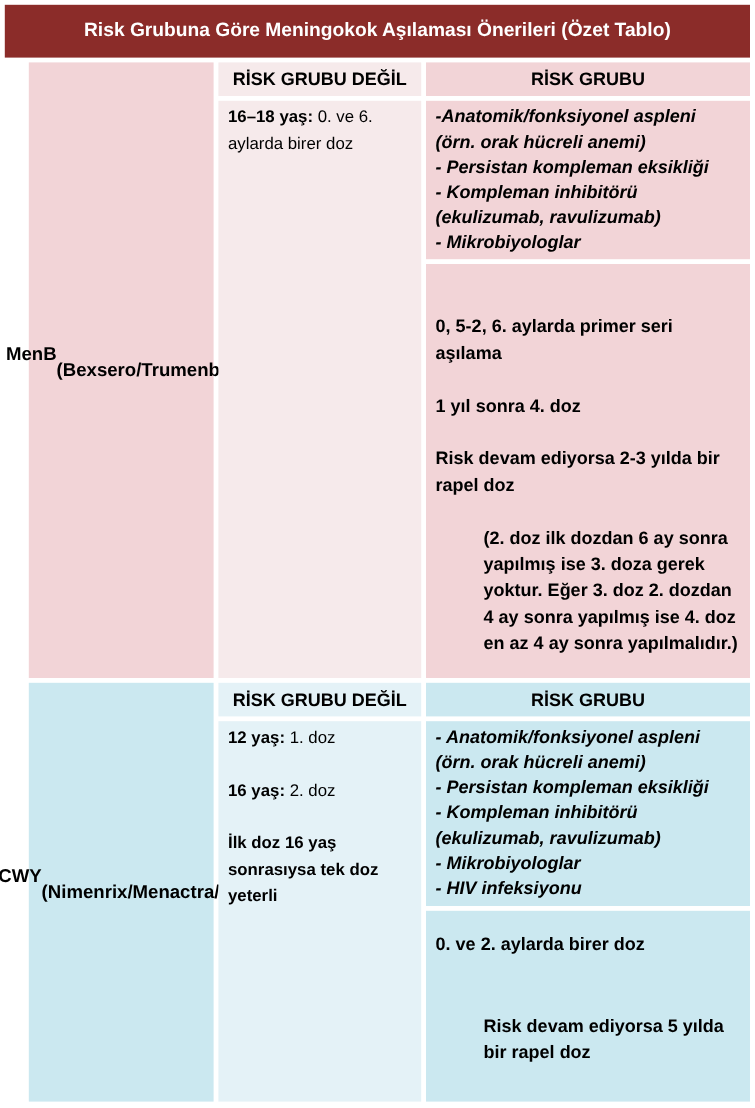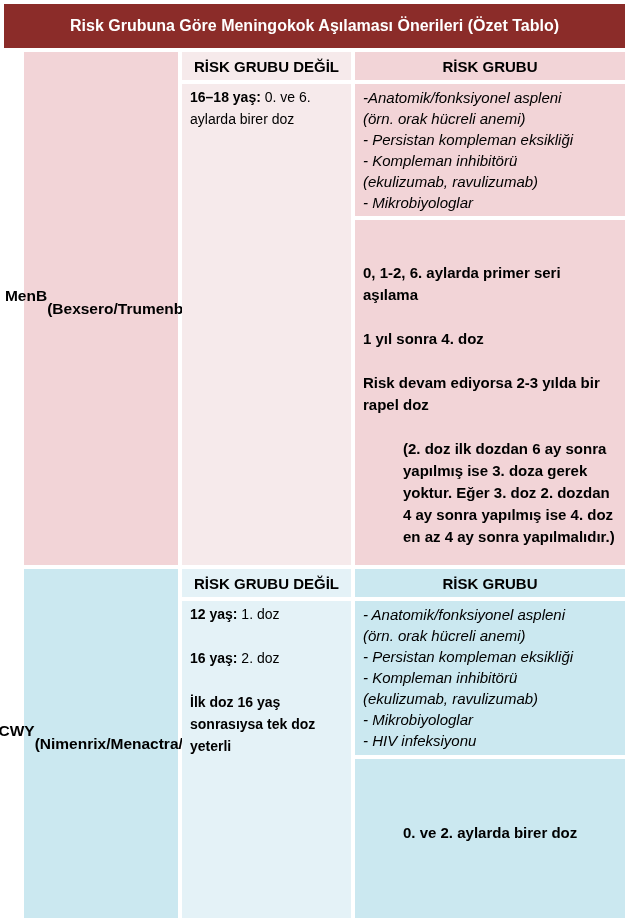--- a/index.html
+++ b/index.html
@@ -70,7 +70,7 @@
 
   .risk-list {
     grid-column: 3; grid-row: 2;
-    font-size: 15px; font-style: italic; font-weight: 400;
+    font-size: 15px; font-style: italic; font-weight: 700;
     line-height: 21px;
     padding-top: 3px;
   }

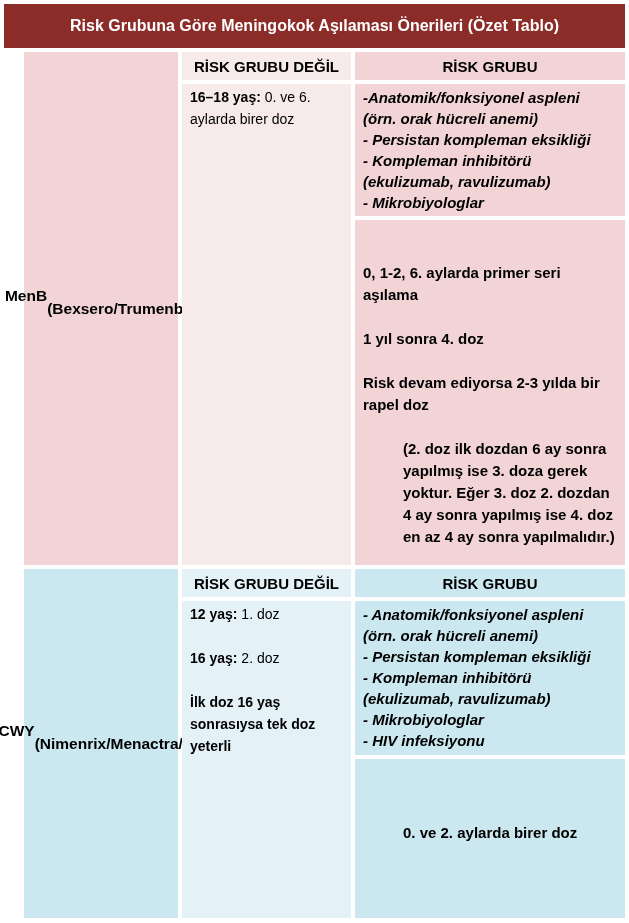--- a/index.html
+++ b/index.html
@@ -110,7 +110,7 @@
       <p>- Mikrobiyologlar</p>
     </div>
   <div class="cell dark schedule">
-      <p>0, 1-2, 6. aylarda primer seri aşılama</p>
+      <p>0, 5-2, 6. aylarda primer seri aşılama</p>
       <p>1 yıl sonra 4. doz</p>
       <p>Risk devam ediyorsa 2-3 yılda bir rapel doz</p>
       <p>(2. doz ilk dozdan 6 ay sonra yapılmış ise 3. doza gerek yoktur. Eğer 3. doz 2. dozdan 4 ay sonra yapılmış ise 4. doz en az 4 ay sonra yapılmalıdır.)</p>

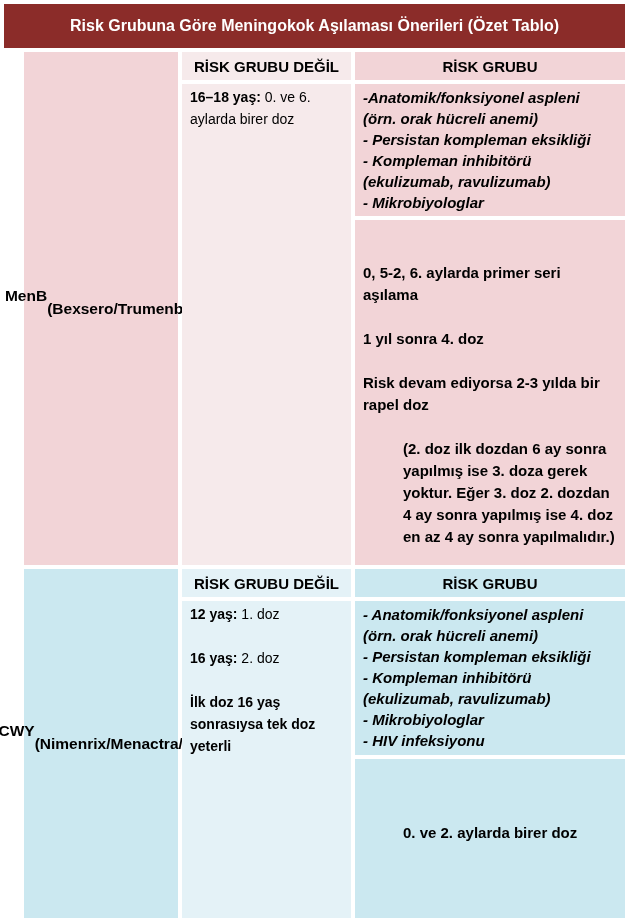--- a/index.html
+++ b/index.html
@@ -140,6 +140,7 @@
     </div>
   <div class="cell dark schedule">
       <p>0. ve 2. aylarda birer doz</p>
+      <p>Risk devam ediyorsa 5 yılda bir rapel doz</p>
     </div>
 </div>
 

